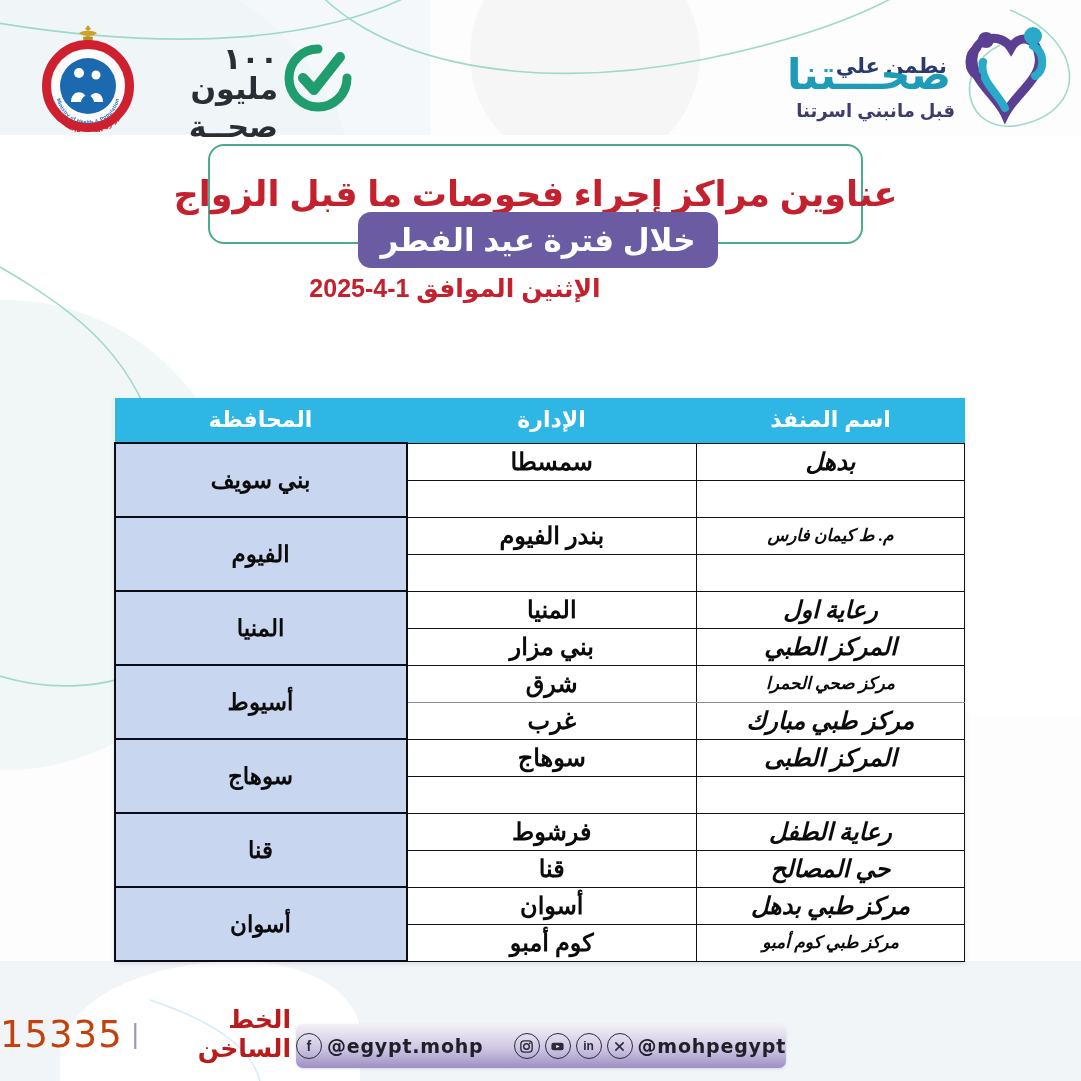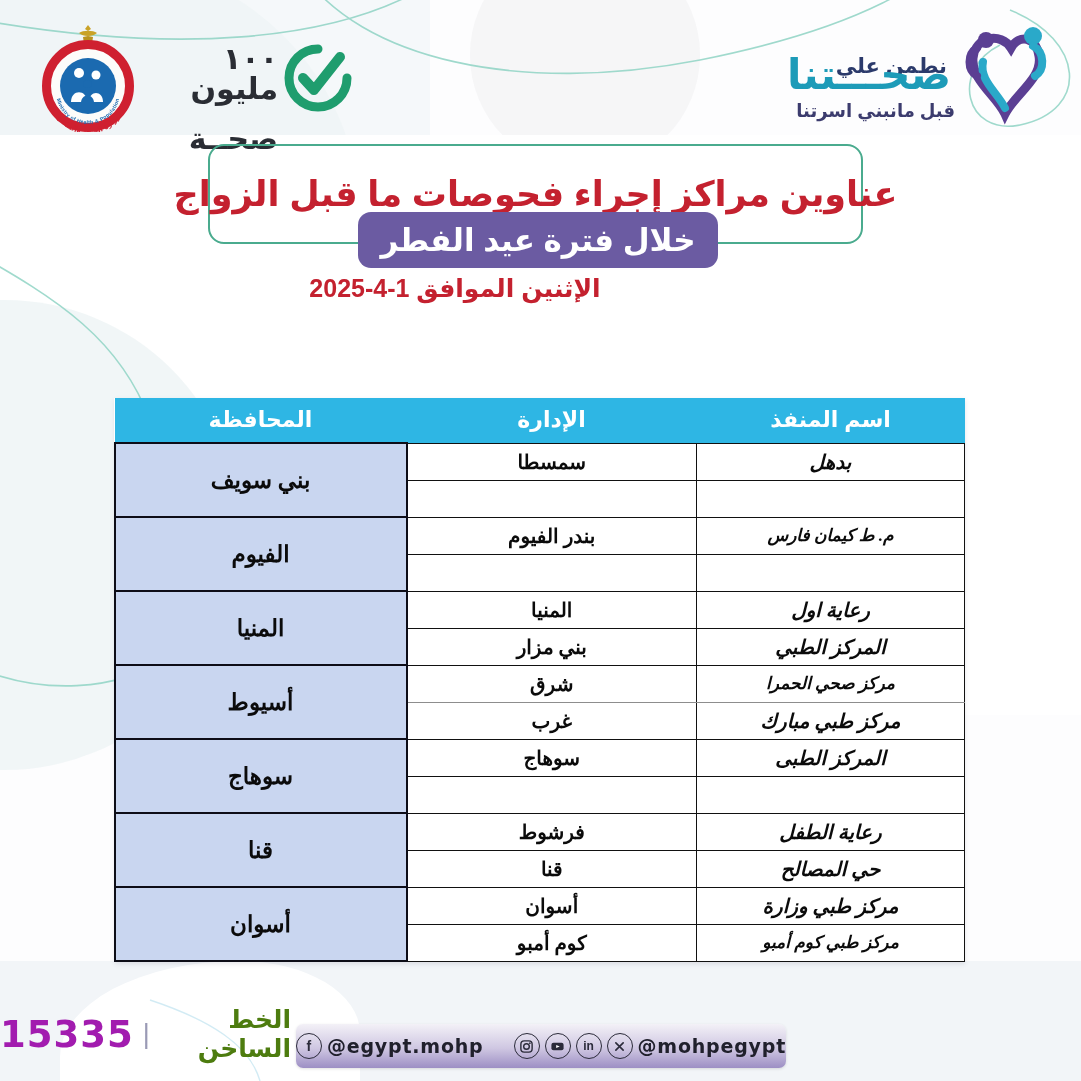--- a/index.html
+++ b/index.html
@@ -79,7 +79,7 @@
     color: #2a2d34; font-weight: 700; line-height: 1.0;
   }
   .mh-l1 { font-size: 30px; letter-spacing: -1px; }
-  .mh-l2 { font-size: 30px; letter-spacing: -1px; margin-top: 20px; }
+  .mh-l2 { font-size: 30px; letter-spacing: -1px; margin-top: 8px; }
 
   .assure-logo { position: absolute; right: 30px; top: 14px; width: 280px; height: 118px; }
   .al-mark { position: absolute; right: 0; top: 4px; width: 98px; height: 110px; }

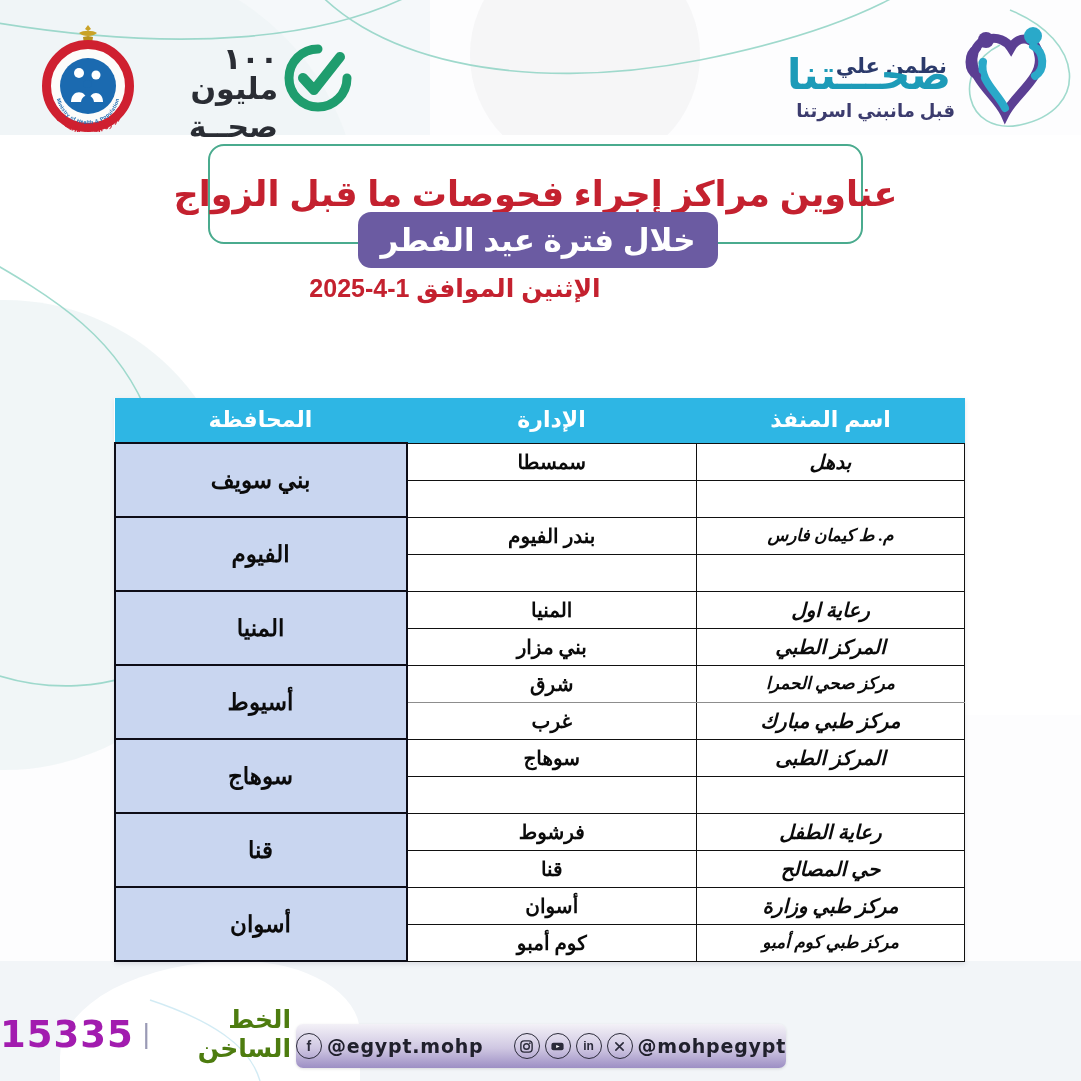--- a/index.html
+++ b/index.html
@@ -142,7 +142,7 @@
   table.mt td {
     border: 1.6px solid #111111;
     height: 37px; text-align: center; direction: rtl;
-    font-size: 20px; font-weight: 700; color: #0b0b0b;
+    font-size: 24px; font-weight: 700; color: #0b0b0b;
     font-family: "Liberation Serif", "DejaVu Serif", serif;
   }
   table.mt td.gov {

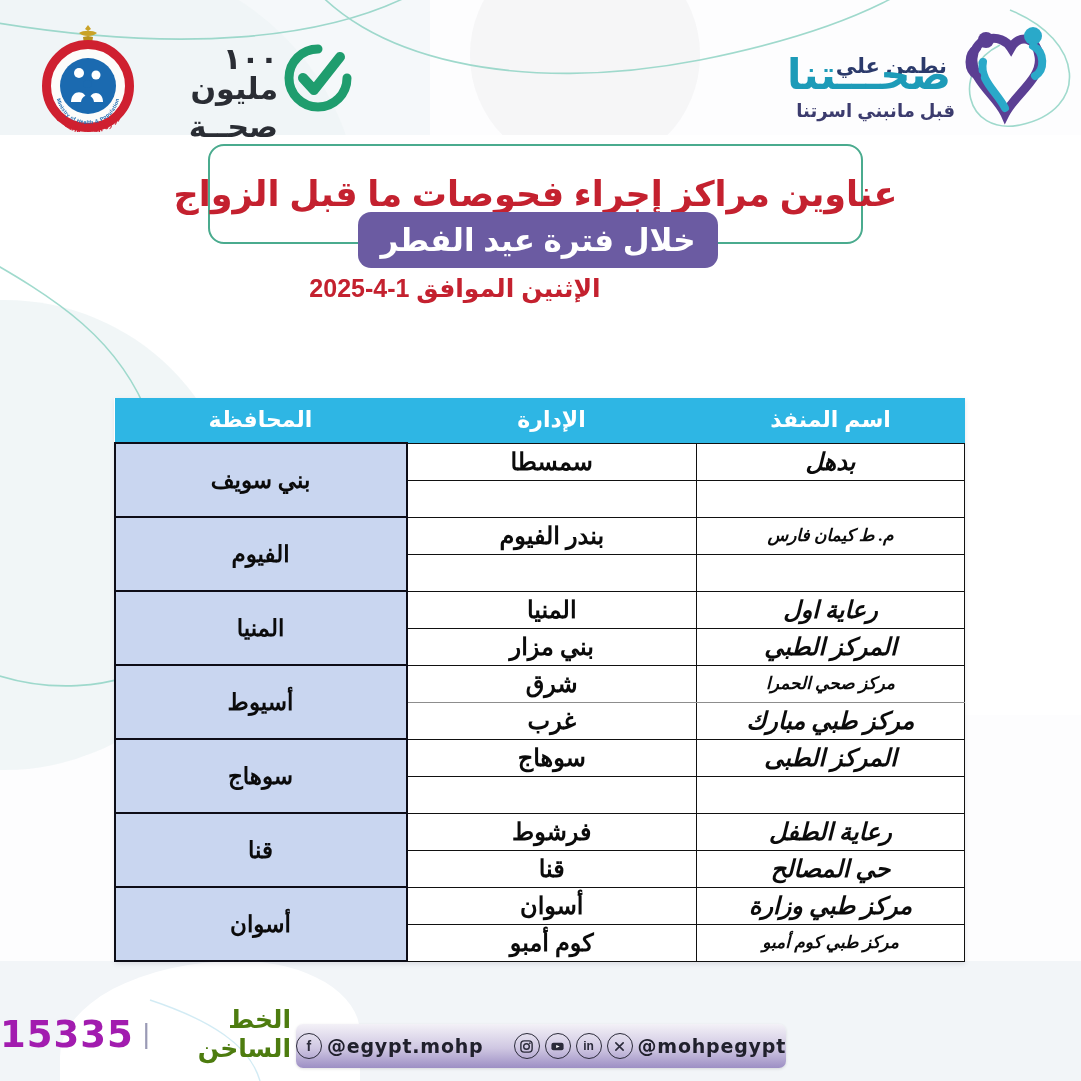--- a/index.html
+++ b/index.html
@@ -347,7 +347,7 @@
             <td class="adm">قنا</td>
           </tr>
           <tr>
-            <td class="unit">مركز طبي وزارة</td>
+            <td class="unit">مركز طبي بدهل</td>
             <td class="adm">أسوان</td>
             <td class="gov" rowspan="2">أسوان</td>
           </tr>

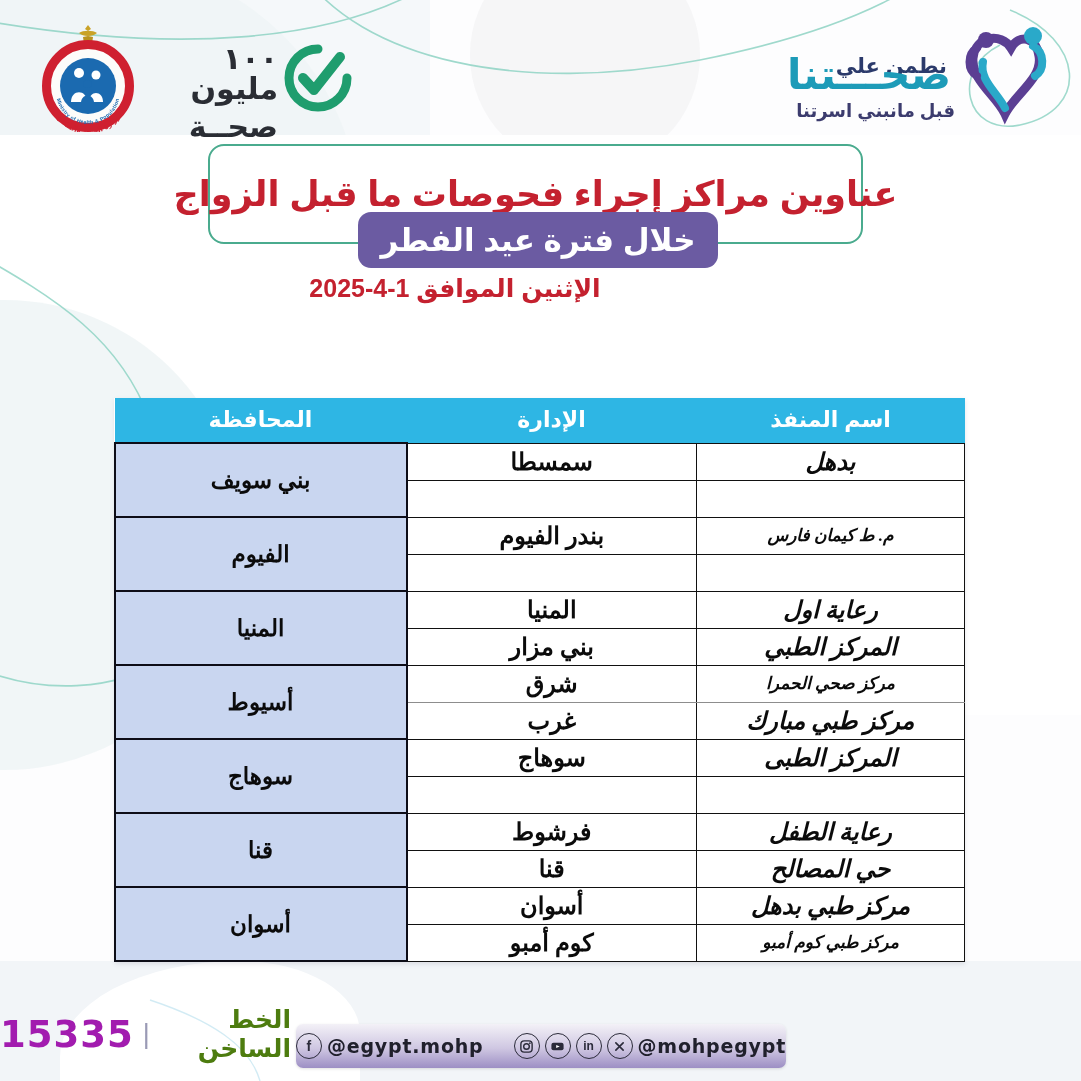--- a/index.html
+++ b/index.html
@@ -163,7 +163,7 @@
   .hot-label { color: #4d7c0f; font-size: 25px; font-weight: 800; }
   .hot-bar { color: #9a9ab5; font-size: 27px; font-weight: 400; }
   .hot-num {
-    color: #a21caf; font-size: 37px; font-weight: 700; letter-spacing: 1px;
+    color: #c2410c; font-size: 37px; font-weight: 400; letter-spacing: 1px;
     font-family: "DejaVu Sans", sans-serif;
     text-align: right;
   }

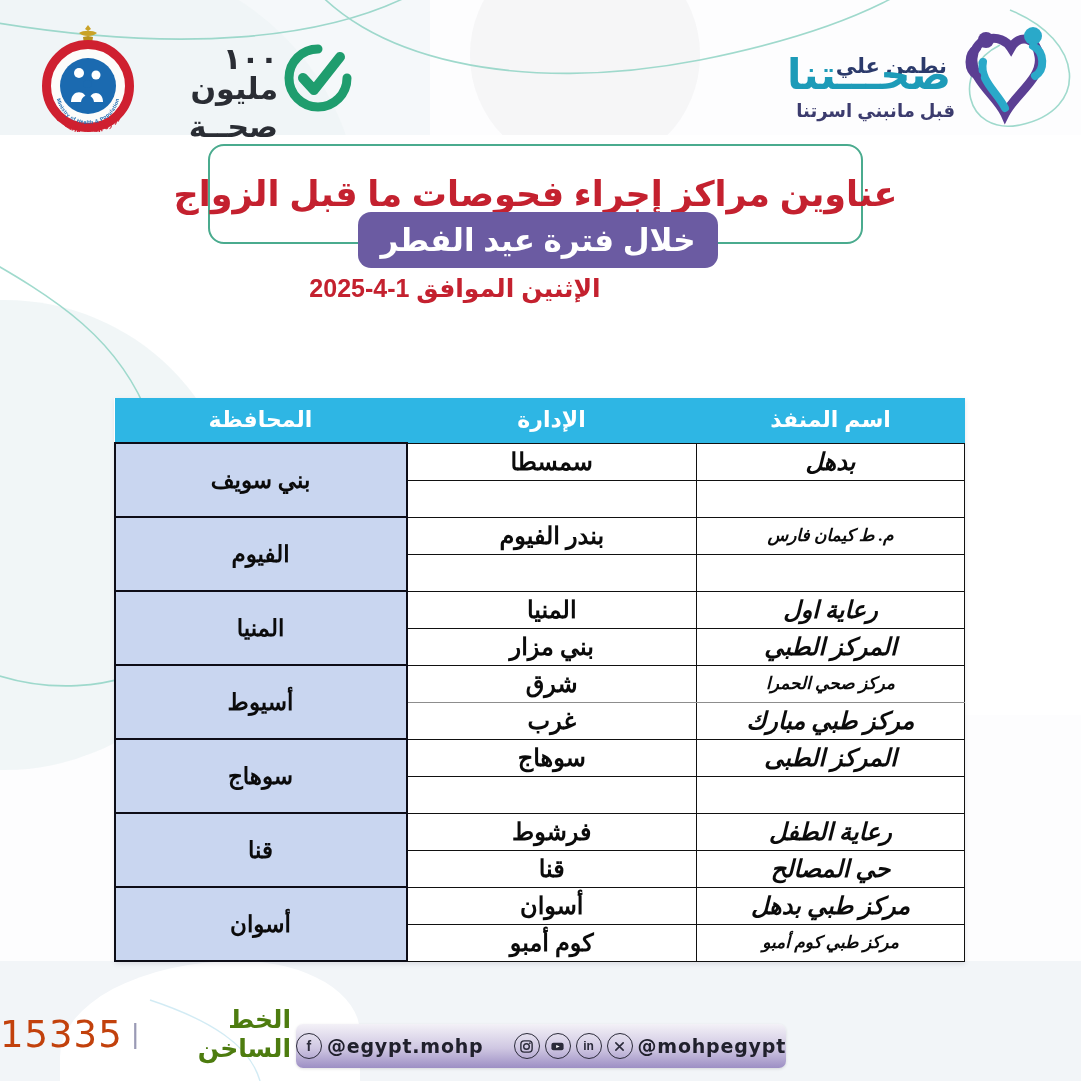--- a/index.html
+++ b/index.html
@@ -160,7 +160,7 @@
     position: absolute; right: 790px; bottom: 18px;
     display: flex; align-items: center; direction: rtl; gap: 9px;
   }
-  .hot-label { color: #4d7c0f; font-size: 25px; font-weight: 800; }
+  .hot-label { color: #b91c1c; font-size: 25px; font-weight: 800; }
   .hot-bar { color: #9a9ab5; font-size: 27px; font-weight: 400; }
   .hot-num {
     color: #c2410c; font-size: 37px; font-weight: 400; letter-spacing: 1px;

